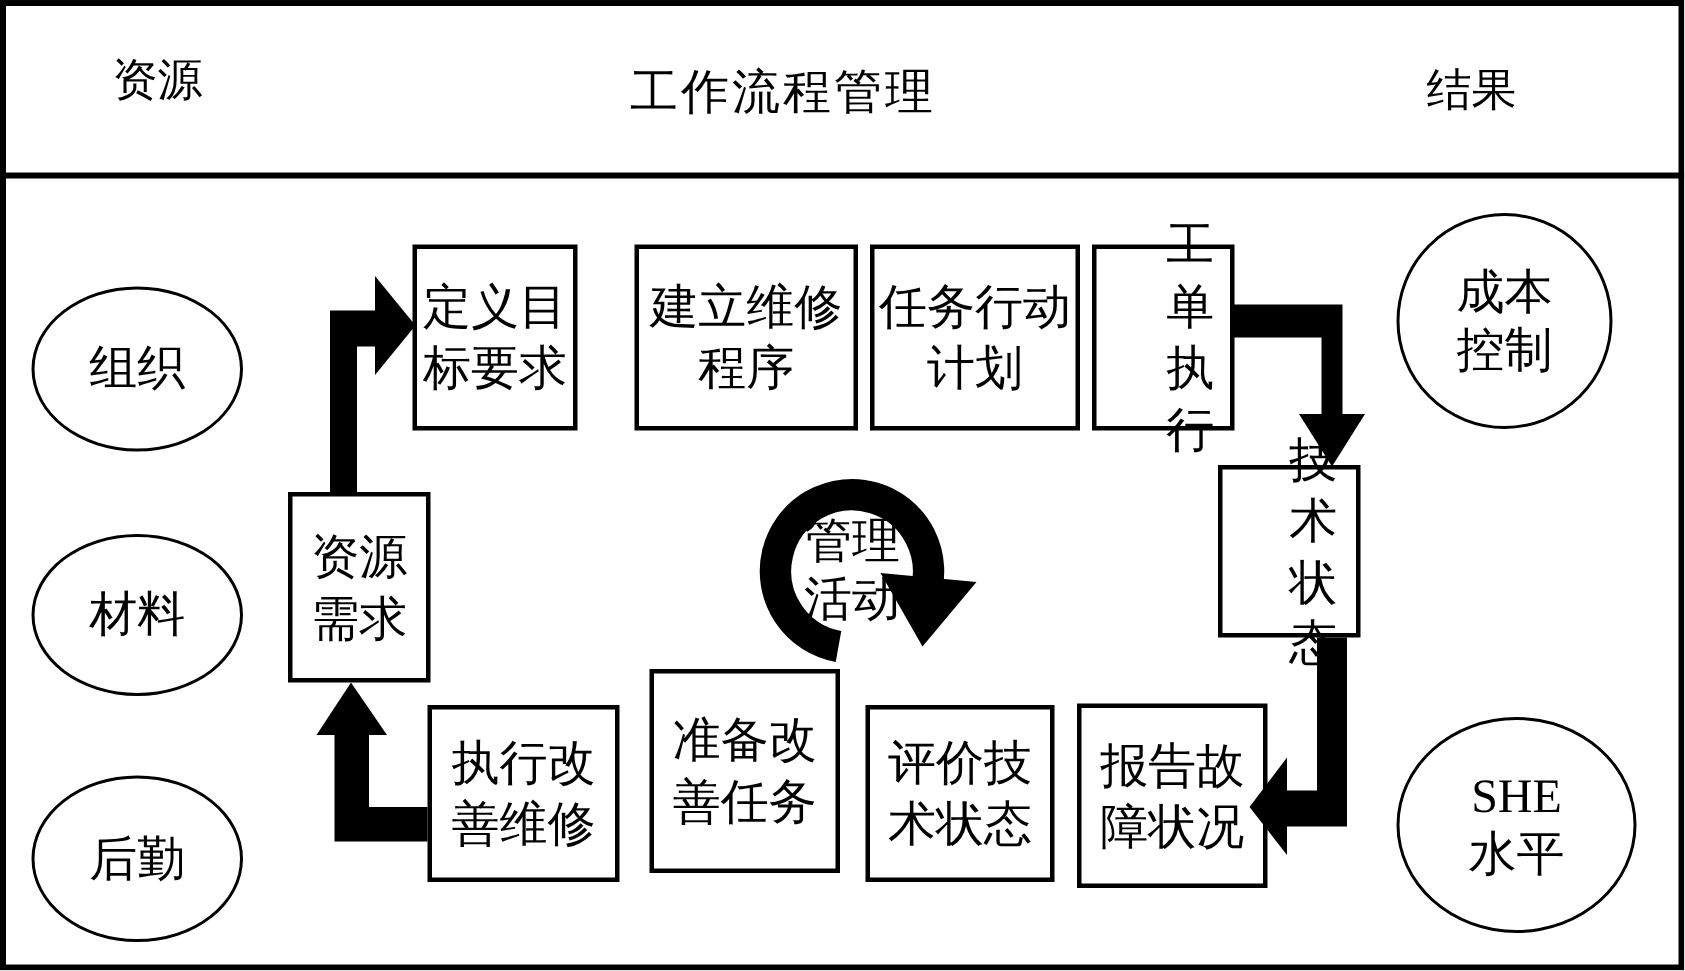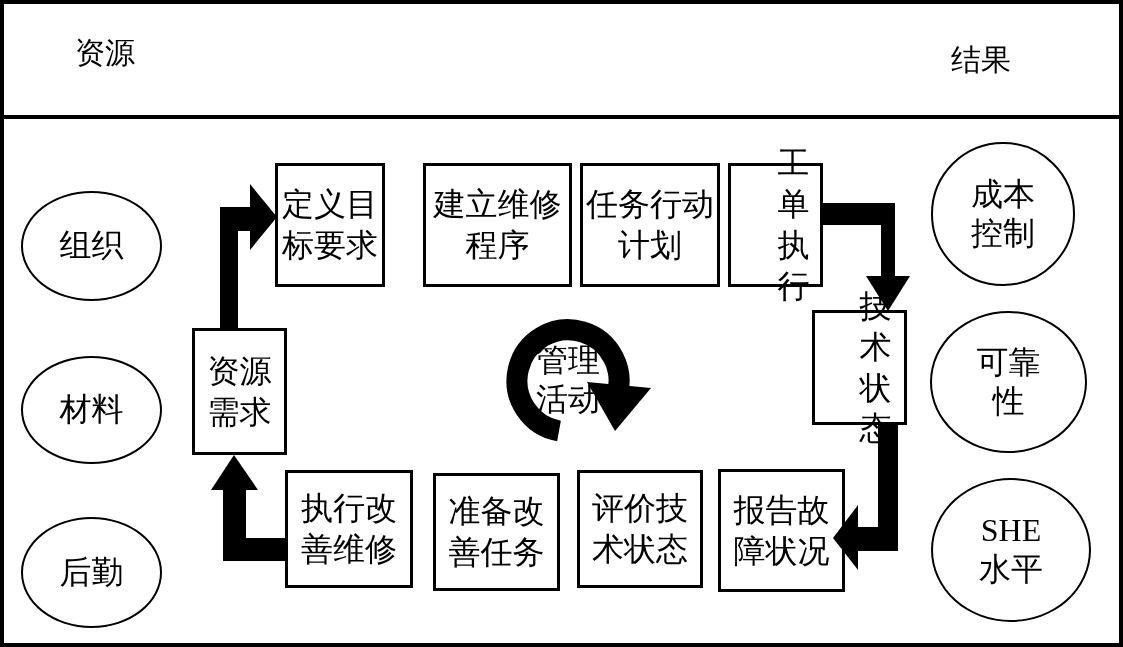--- a/index.html
+++ b/index.html
@@ -56,6 +56,7 @@
 <div class="page">
 
   <div class="hl hl-left">资源</div>
+  <div class="hl hl-title">工作流程管理</div>
   <div class="hl hl-right">结果</div>
   <div class="header-sep"></div>
 

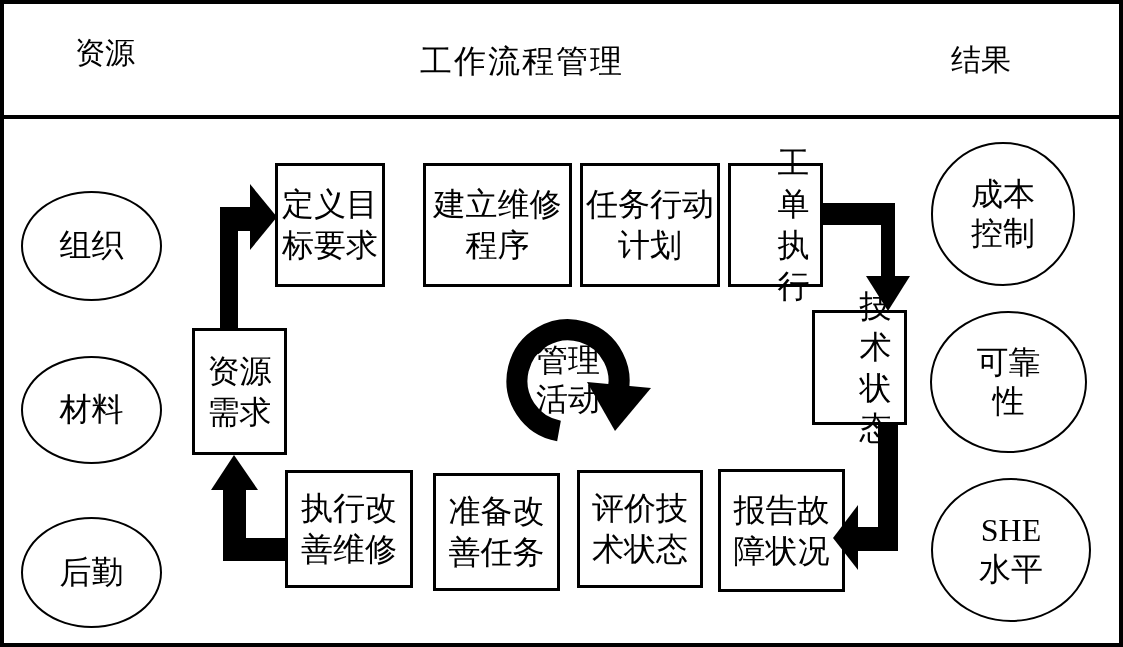--- a/index.html
+++ b/index.html
@@ -66,8 +66,6 @@
 
   <div class="oval circ-cost">成本
 控制</div>
-  <div class="oval circ-rel">可靠
-性</div>
   <div class="oval circ-she">SHE
 水平</div>
 

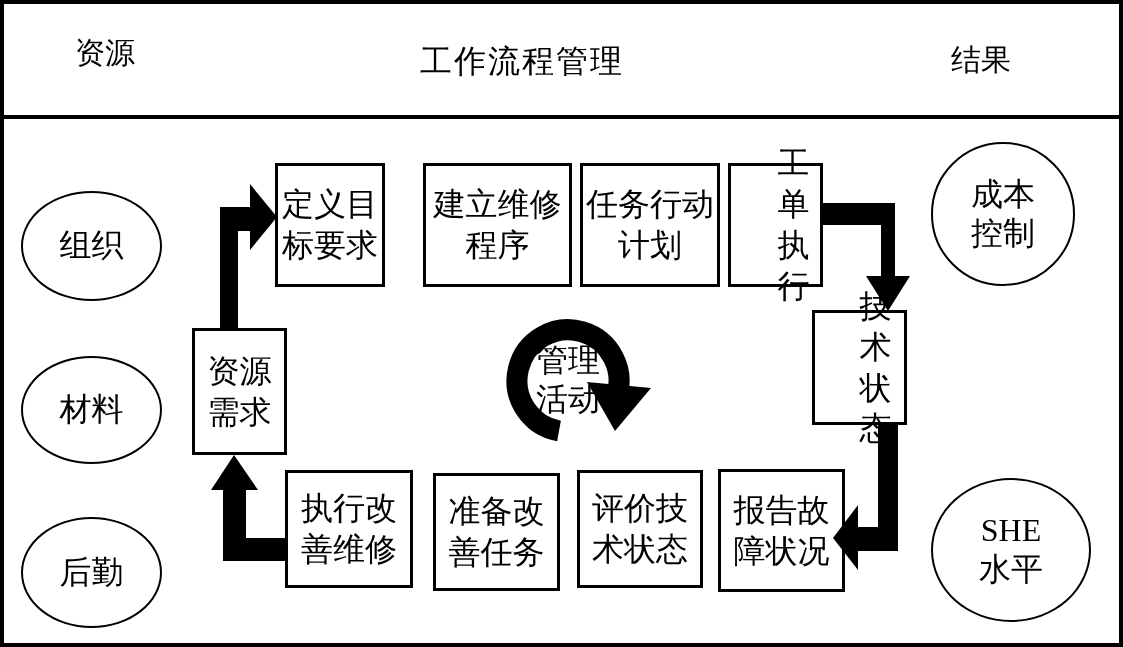--- a/index.html
+++ b/index.html
@@ -40,7 +40,7 @@
   .box-r {left:812px;top:310px;width:95px;height:115px;padding-left:32px;}
   .box-b4{left:718px;top:469px;width:127px;height:123px;}
   .box-b3{left:577px;top:470px;width:126px;height:118px;}
-  .box-b2{left:433px;top:473px;width:127px;height:118px;}
+  .box-b2{left:433px;top:446px;width:127px;height:136px;}
   .box-b1{left:285px;top:470px;width:128px;height:118px;}
   .box-l {left:192px;top:328px;width:95px;height:127px;}
 

